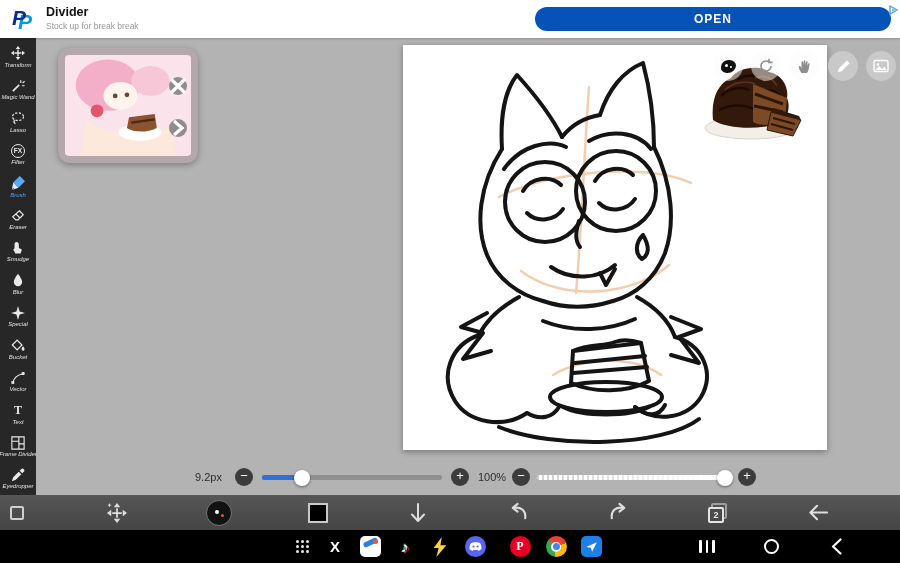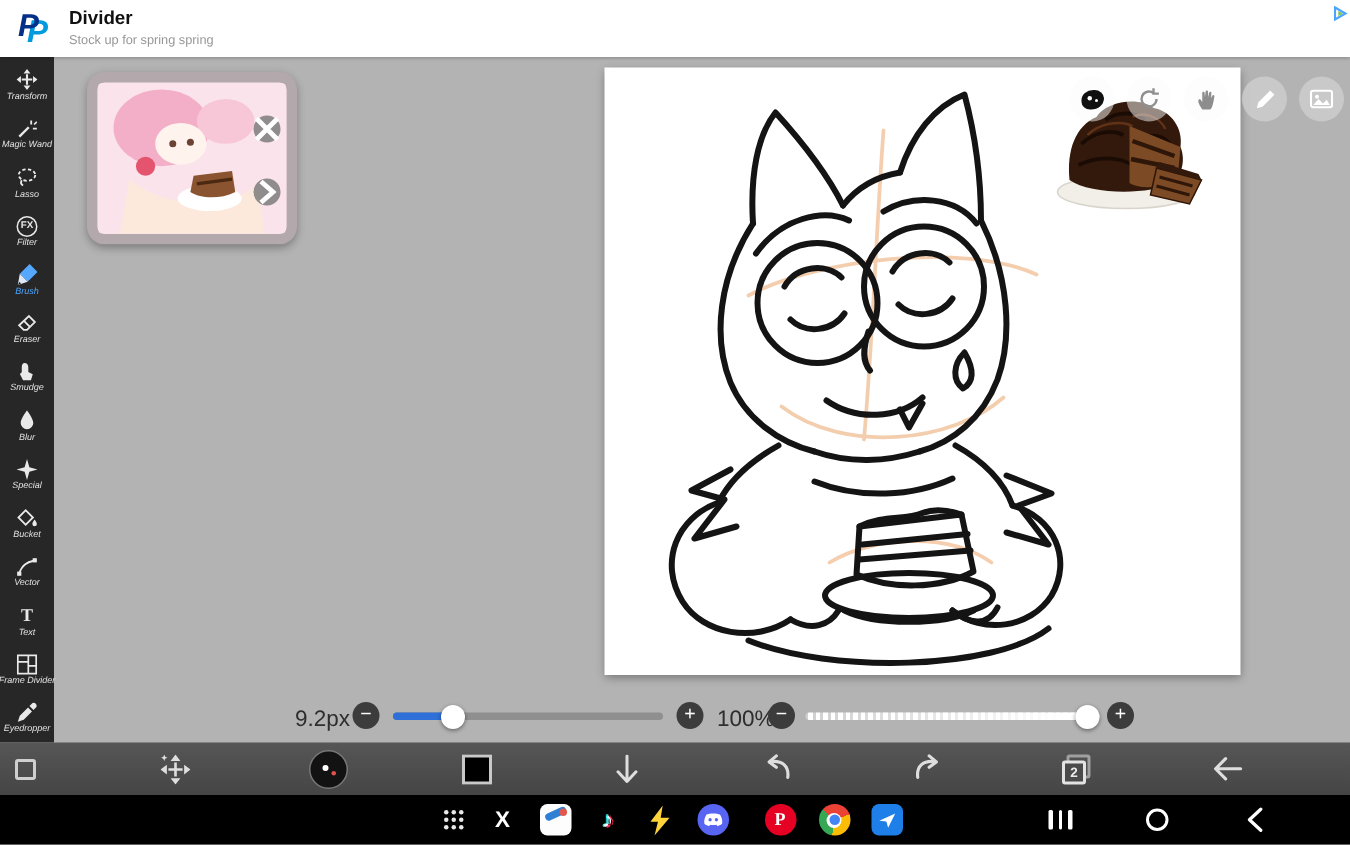--- a/index.html
+++ b/index.html
@@ -114,7 +114,7 @@
       <span class="pp-dark">P</span>
     </div>
     <div class="ad-title">Divider</div>
-    <div class="ad-sub">Stock up for spring spring</div>
+    <div class="ad-sub">Stock up for break break</div>
     <span class="adchoices">
       <svg viewBox="0 0 10 10">
           <path d="M1 1l7 4-7 4z" fill="none" stroke="#4aa3ff" stroke-width="1.4"></path>

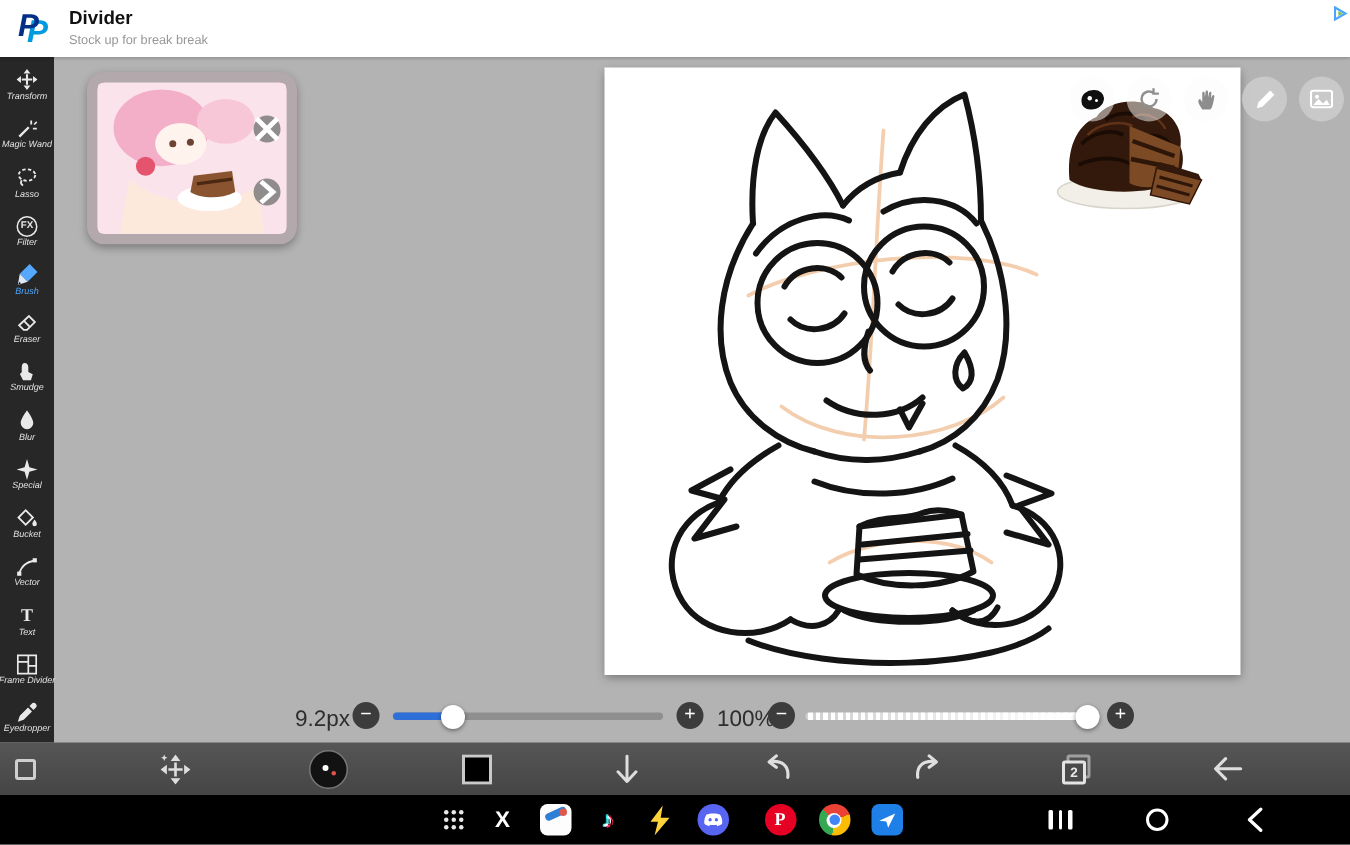--- a/index.html
+++ b/index.html
@@ -115,6 +115,7 @@
     </div>
     <div class="ad-title">Divider</div>
     <div class="ad-sub">Stock up for break break</div>
+    <div class="open-btn" style="background-color: rgb(5, 83, 184);">OPEN</div>
     <span class="adchoices">
       <svg viewBox="0 0 10 10">
           <path d="M1 1l7 4-7 4z" fill="none" stroke="#4aa3ff" stroke-width="1.4"></path>

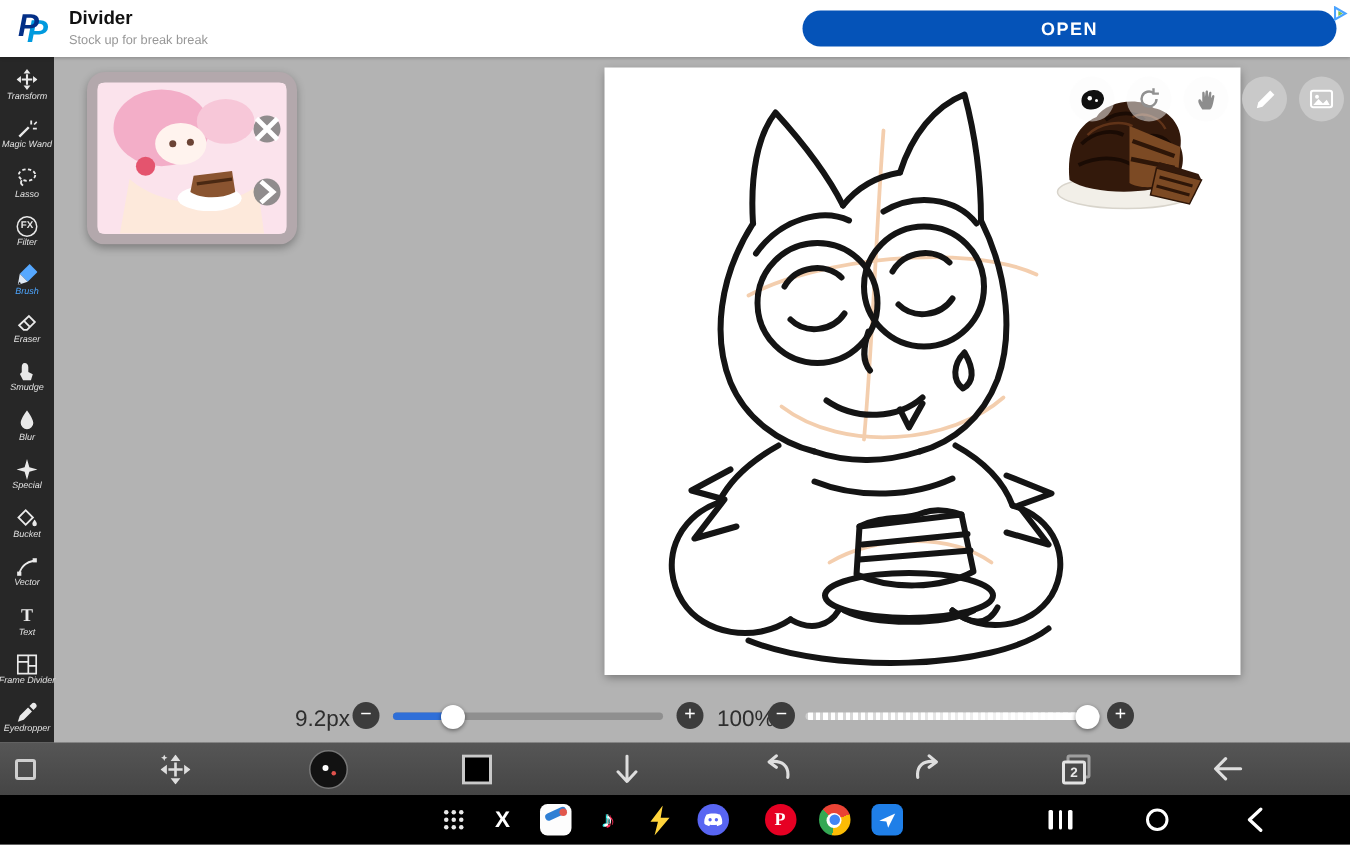--- a/index.html
+++ b/index.html
@@ -56,7 +56,7 @@
 
   
   .slider-row { position:absolute; top:464px; left:0; width:900px; height:28px; z-index:12; }
-  .s-label { position:absolute; top:7px; font-size:15px; color:#2e2e2e; text-align:center; }
+  .s-label { position:absolute; top:7px; font-size:11px; color:#2e2e2e; text-align:left; }
   .s-btn { position:absolute; top:4px; width:18px; height:18px; border-radius:50%; background:#3c3c3c; color:#fff;
            font-size:13px; line-height:16px; text-align:center; cursor:pointer; }
   .s-track { position:absolute; top:11px; height:5px; border-radius:3px; background:#8f8f8f; }

